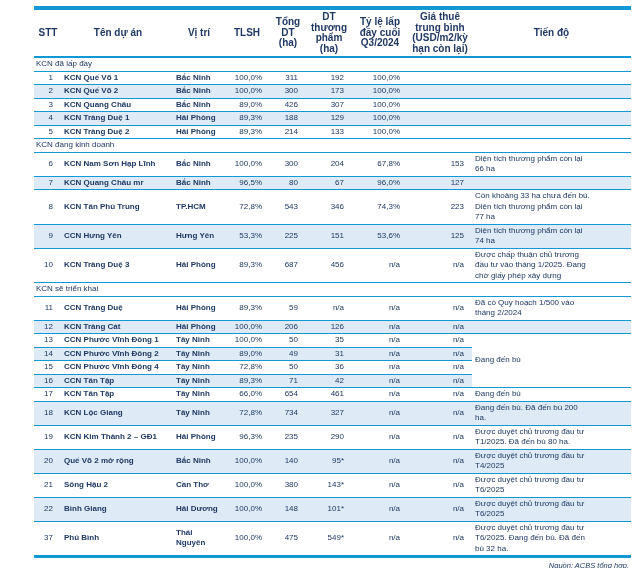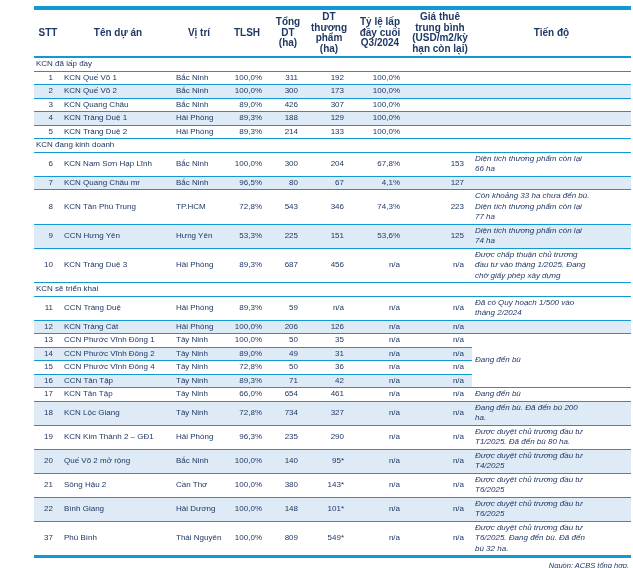--- a/index.html
+++ b/index.html
@@ -30,7 +30,7 @@
   td.merged { background:#ffffff; }
   td.num { text-align:right; padding-right:8px; }
   td.stt { text-align:right; padding-right:9px; }
-  td.left { text-align:left; padding-left:2px; }
+  td.left { text-align:left; padding-left:2px;font-weight:bold; }
   td.progress { text-align:left; padding-left:3px;font-style:italic; }
   td.progress .ptext { display:inline-block; max-width:116px; }
   .footer-notes { margin-top:2px; text-align:right; padding-right:2px; }

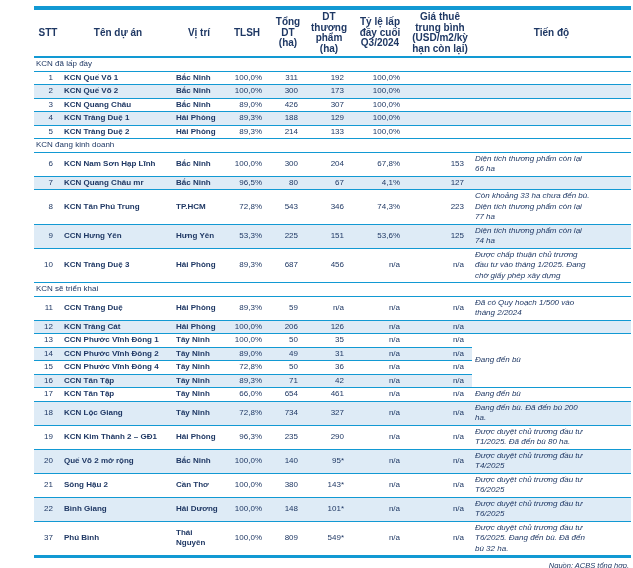--- a/index.html
+++ b/index.html
@@ -31,7 +31,7 @@
   td.num { text-align:right; padding-right:8px; }
   td.stt { text-align:right; padding-right:9px; }
   td.left { text-align:left; padding-left:2px;font-weight:bold; }
-  td.progress { text-align:left; padding-left:3px;font-style:italic; }
+  td.progress { text-align:left; padding-left:3px; }
   td.progress .ptext { display:inline-block; max-width:116px; }
   .footer-notes { margin-top:2px; text-align:right; padding-right:2px; }
   .footer-notes .note {

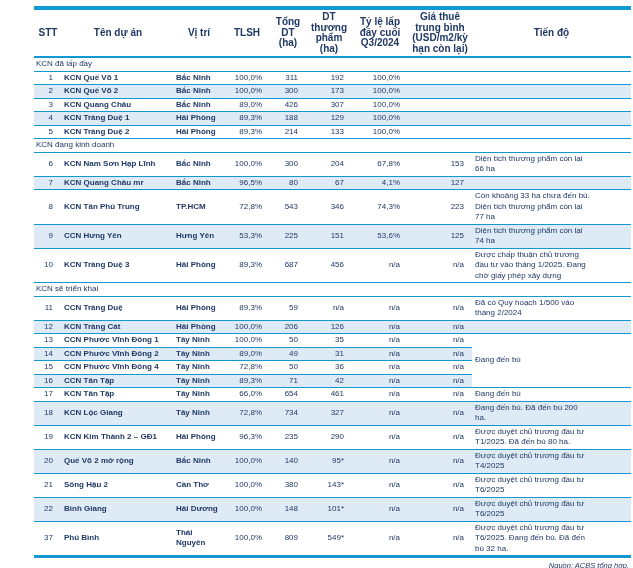--- a/index.html
+++ b/index.html
@@ -147,7 +147,7 @@
           <td class="num">96,5%</td>
           <td class="num">80</td>
           <td class="num">67</td>
-          <td class="num">4,1%</td>
+          <td class="num">96,0%</td>
           <td class="num">127</td>
           <td class="progress"><span class="ptext"></span></td>
         </tr>

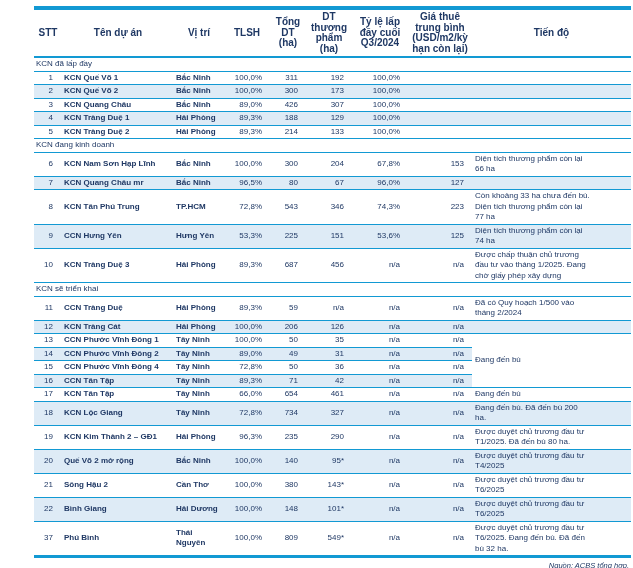--- a/index.html
+++ b/index.html
@@ -321,7 +321,7 @@
           <td class="left">Phú Bình</td>
           <td class="left">Thái Nguyên</td>
           <td class="num">100,0%</td>
-          <td class="num">809</td>
+          <td class="num">475</td>
           <td class="num">549*</td>
           <td class="num">n/a</td>
           <td class="num">n/a</td>

